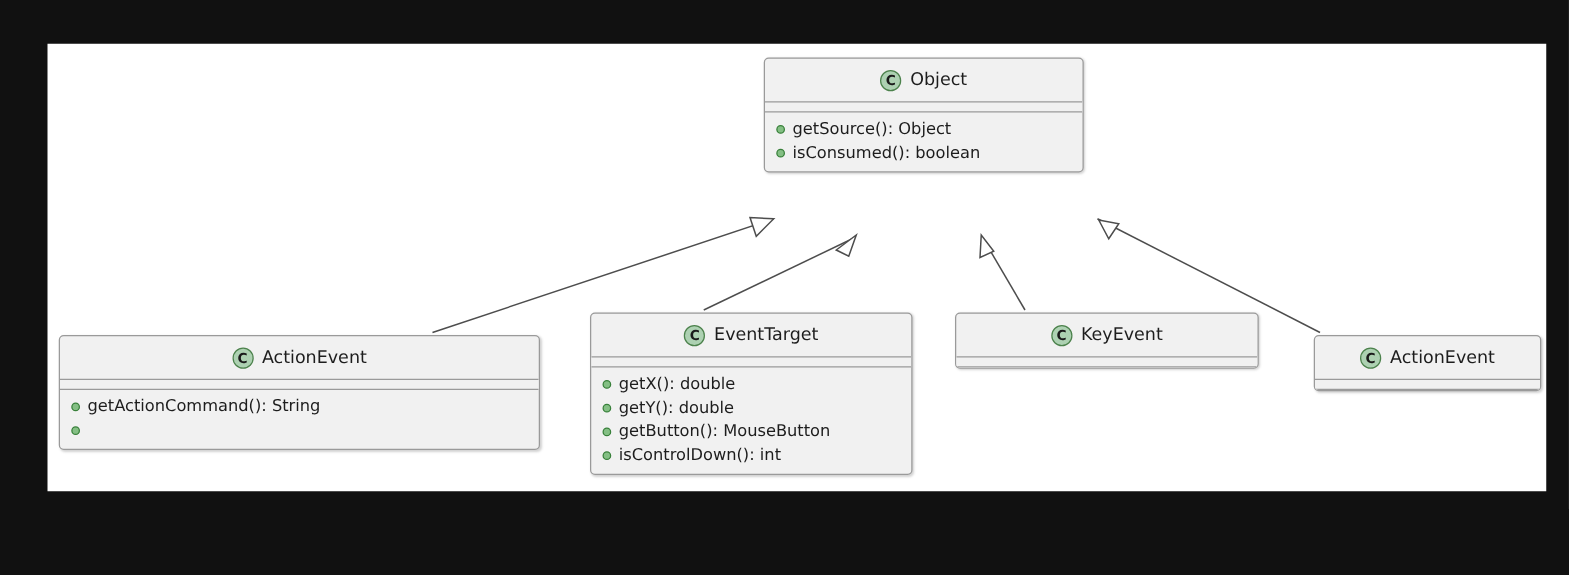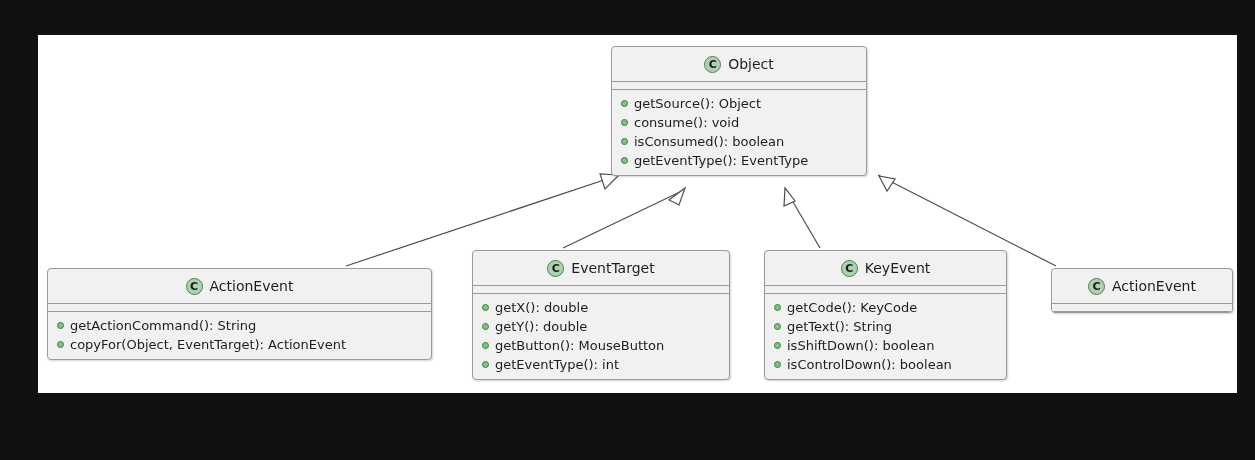--- a/index.html
+++ b/index.html
@@ -155,10 +155,6 @@
       </div>
       <div class="member-row">
         <span class="vis-dot"></span>
-        <span class="member-text">consume(): void</span>
-      </div>
-      <div class="member-row">
-        <span class="vis-dot"></span>
         <span class="member-text">isConsumed(): boolean</span>
       </div>
       <div class="member-row">

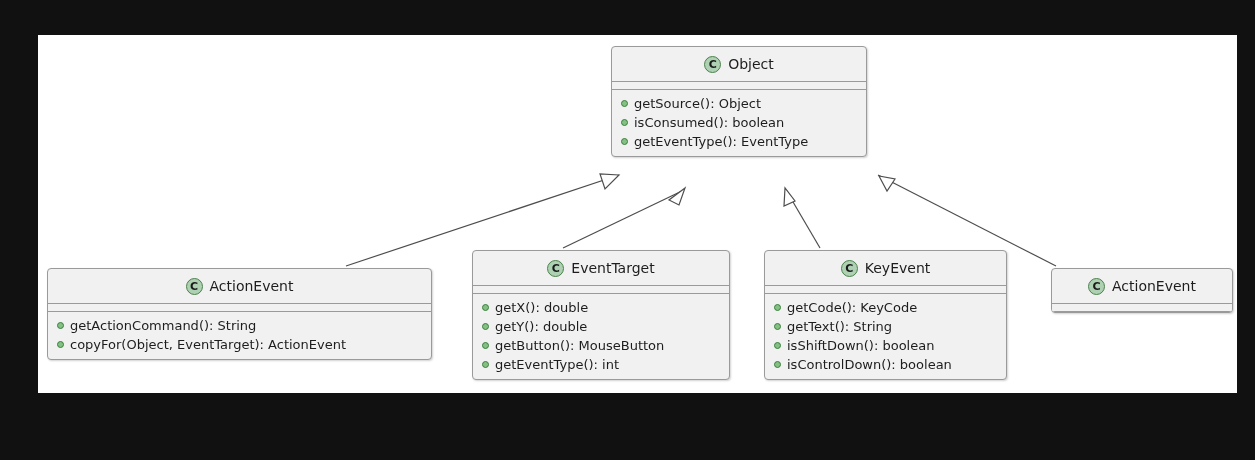--- a/index.html
+++ b/index.html
@@ -157,10 +157,6 @@
         <span class="vis-dot"></span>
         <span class="member-text">isConsumed(): boolean</span>
       </div>
-      <div class="member-row">
-        <span class="vis-dot"></span>
-        <span class="member-text">getEventType(): EventType</span>
-      </div>
     </div>
   </div>
 

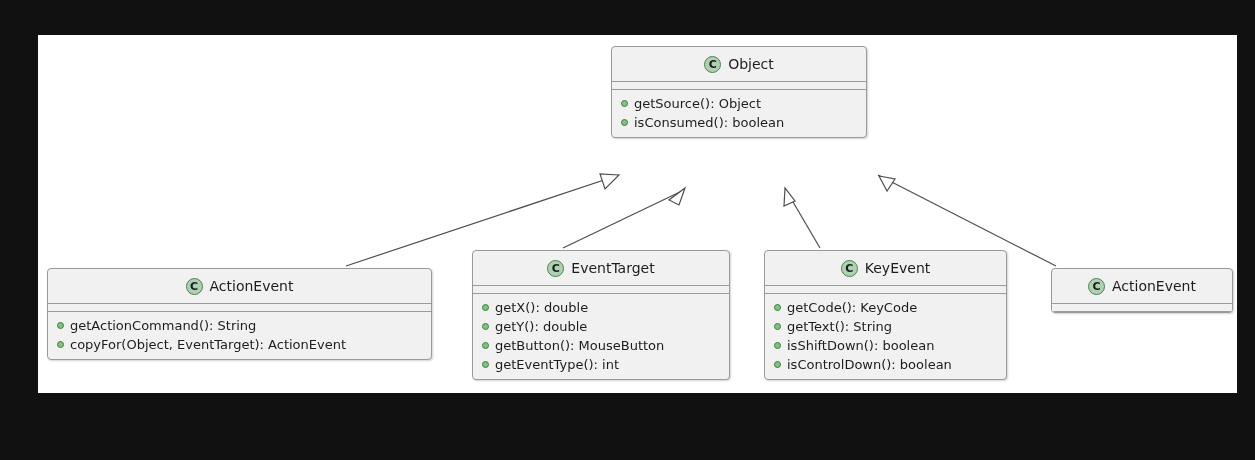--- a/index.html
+++ b/index.html
@@ -210,24 +210,6 @@
       <span class="class-title">KeyEvent</span>
     </div>
     <div class="sep-strip"></div>
-    <div class="members">
-      <div class="member-row">
-        <span class="vis-dot"></span>
-        <span class="member-text">getCode(): KeyCode</span>
-      </div>
-      <div class="member-row">
-        <span class="vis-dot"></span>
-        <span class="member-text">getText(): String</span>
-      </div>
-      <div class="member-row">
-        <span class="vis-dot"></span>
-        <span class="member-text">isShiftDown(): boolean</span>
-      </div>
-      <div class="member-row">
-        <span class="vis-dot"></span>
-        <span class="member-text">isControlDown(): boolean</span>
-      </div>
-    </div>
   </div>
 
   <div class="uml-class" id="class-windowevent">

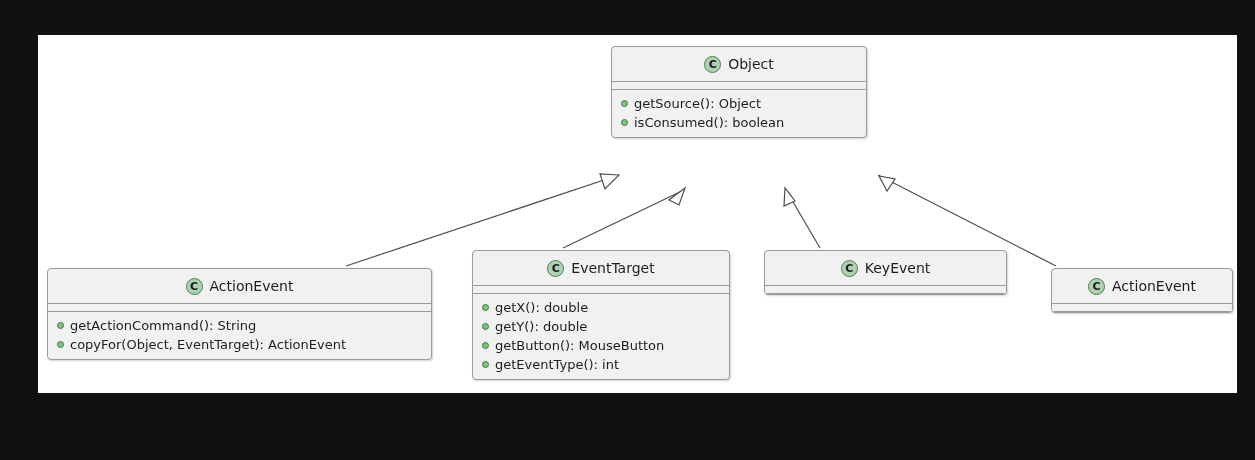--- a/index.html
+++ b/index.html
@@ -173,7 +173,6 @@
       </div>
       <div class="member-row">
         <span class="vis-dot"></span>
-        <span class="member-text">copyFor(Object, EventTarget): ActionEvent</span>
       </div>
     </div>
   </div>

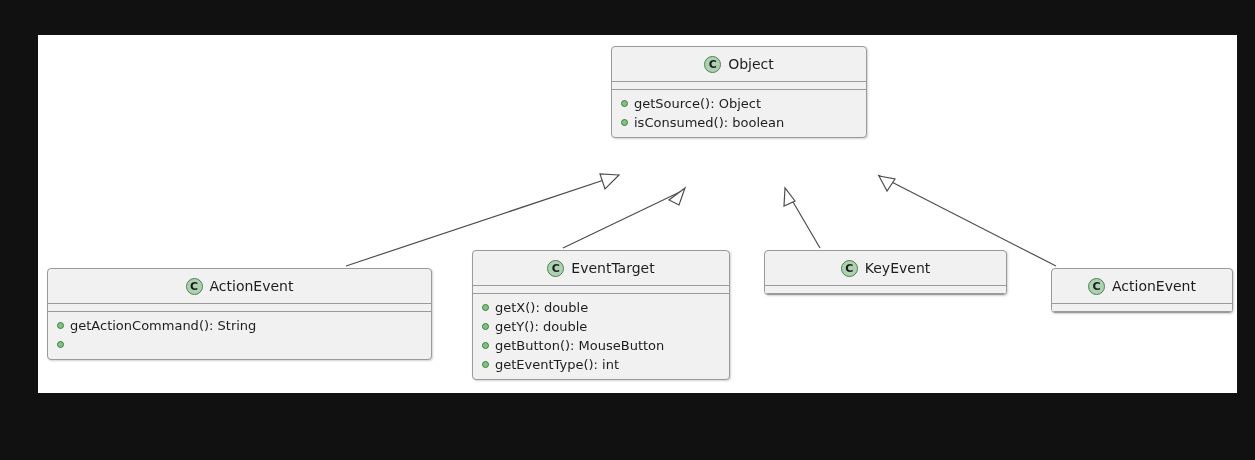--- a/index.html
+++ b/index.html
@@ -198,7 +198,7 @@
       </div>
       <div class="member-row">
         <span class="vis-dot"></span>
-        <span class="member-text">getEventType(): int</span>
+        <span class="member-text">isControlDown(): int</span>
       </div>
     </div>
   </div>

